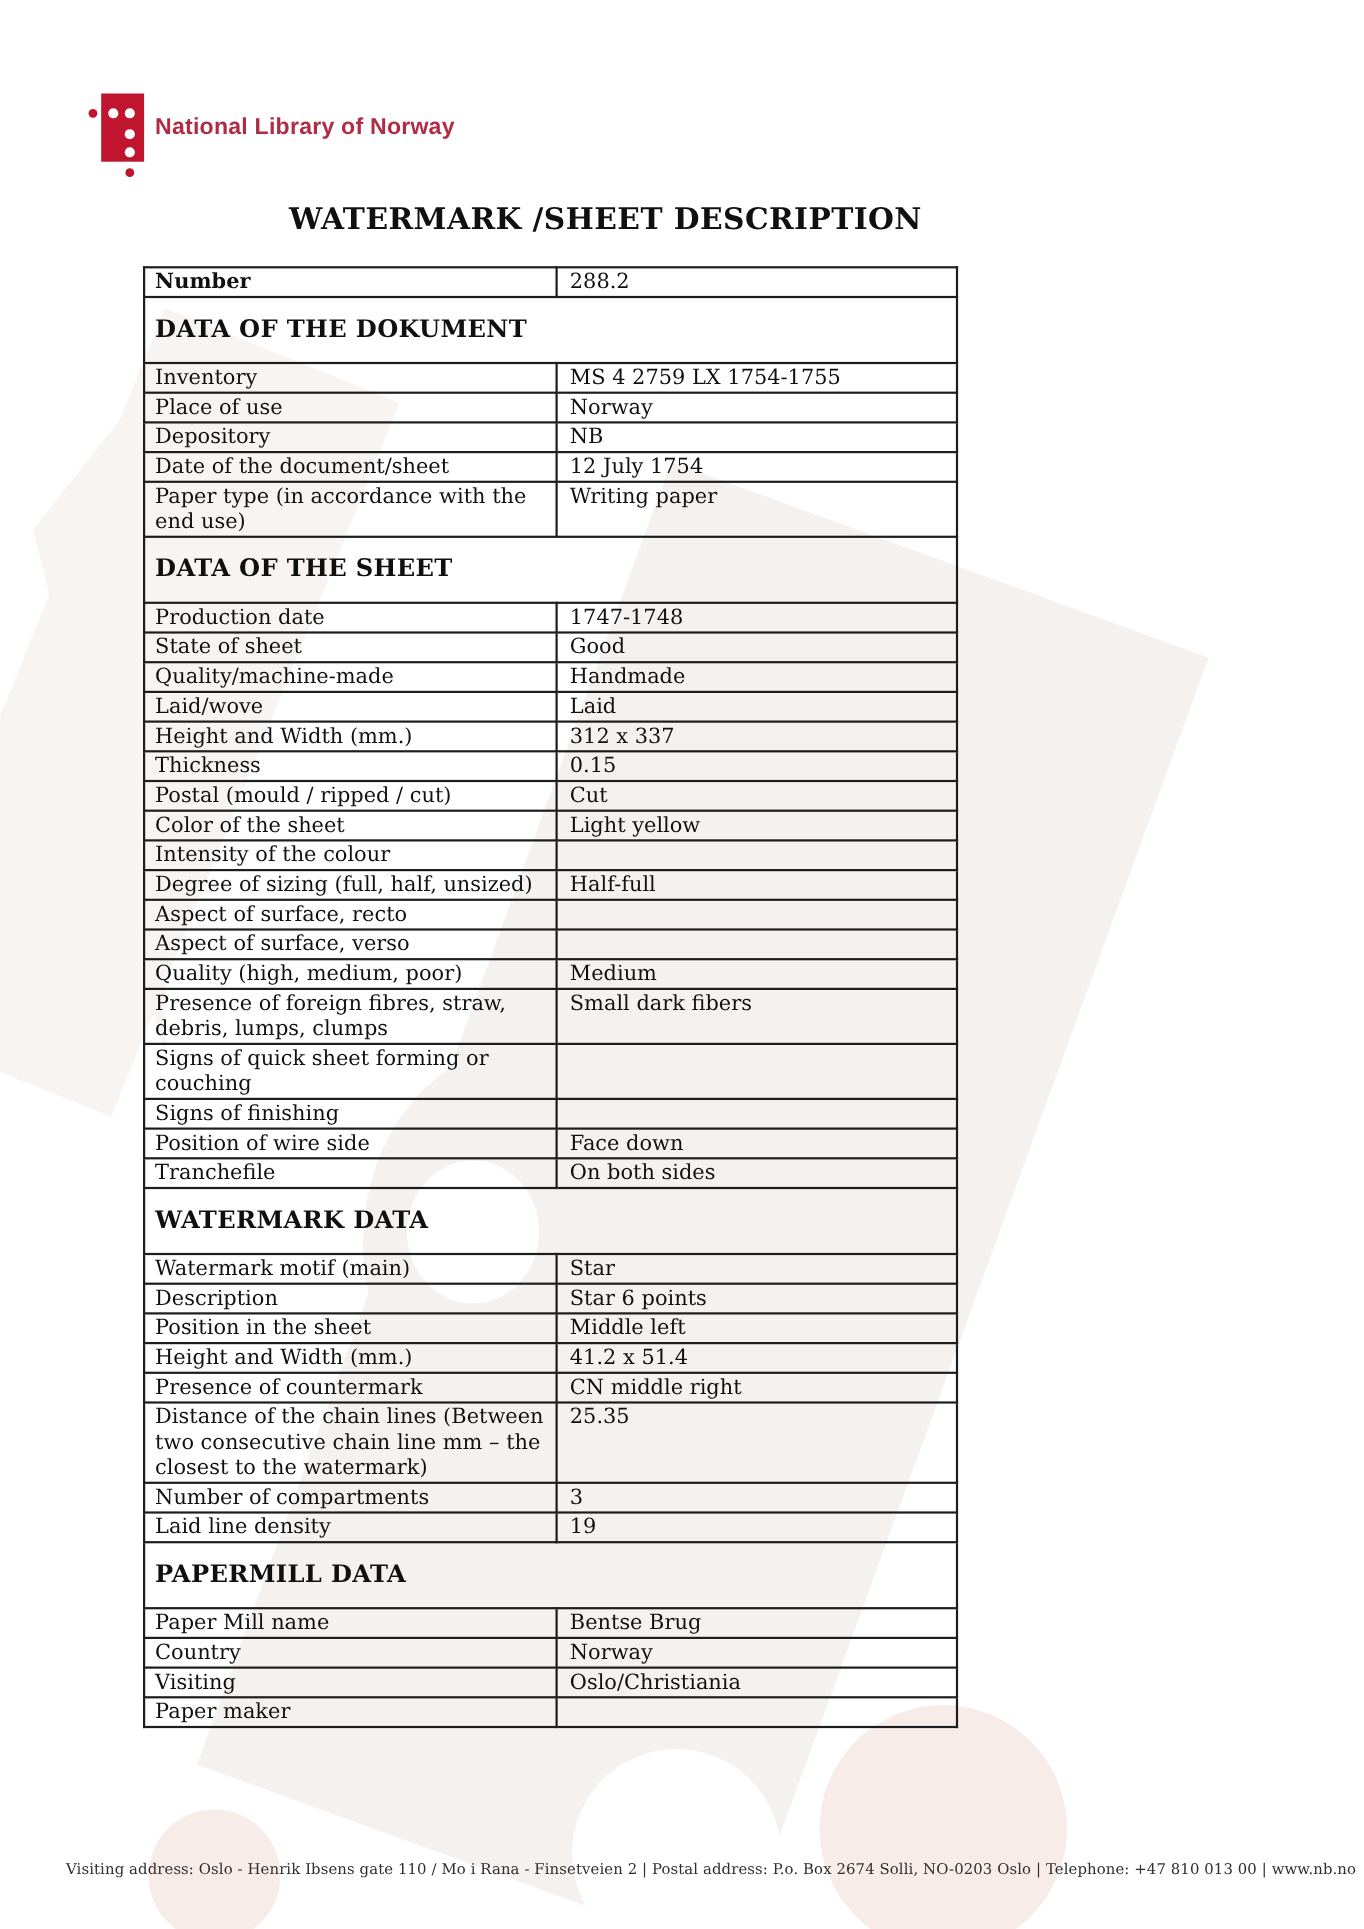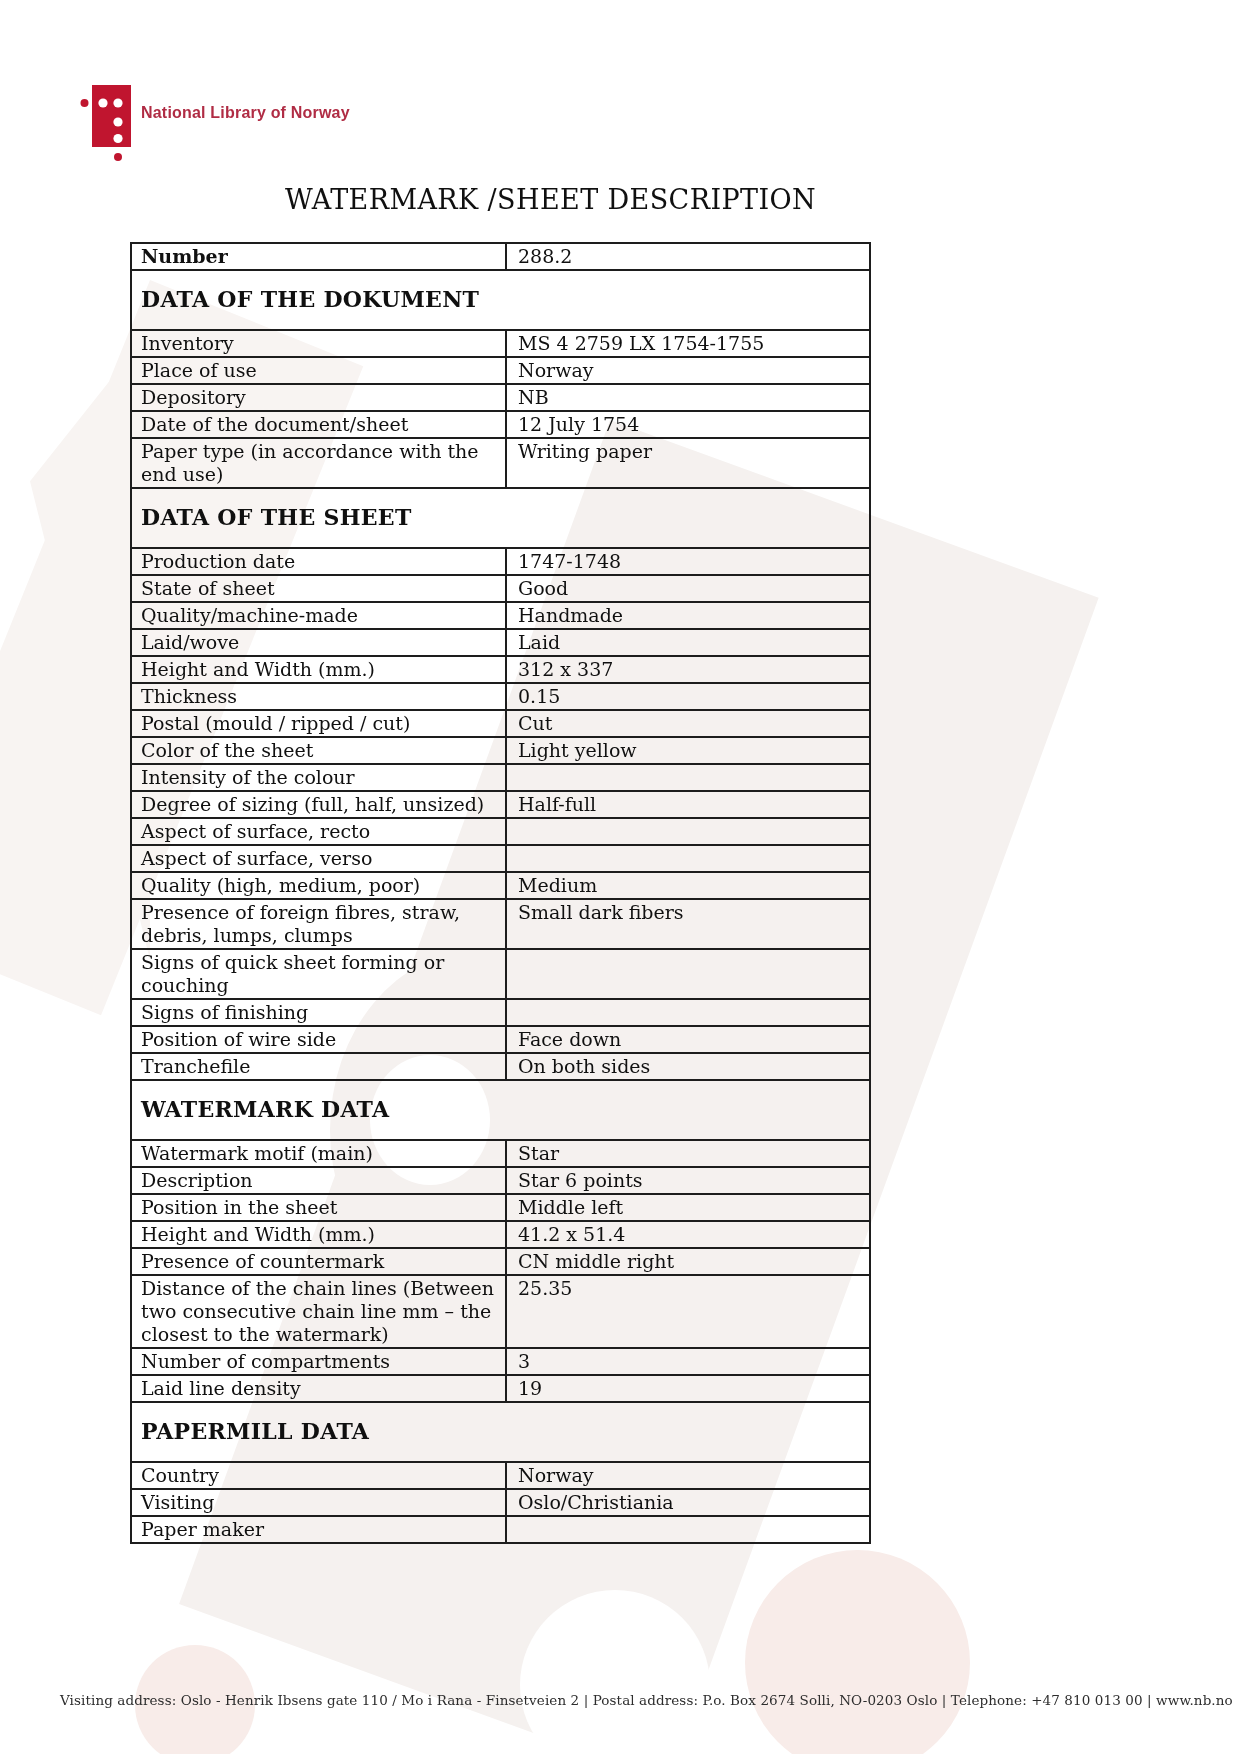--- a/index.html
+++ b/index.html
@@ -47,7 +47,7 @@
   .wordmark{
     position:absolute;left:141px;top:104px;z-index:2;
     font-family:"Liberation Sans","DejaVu Sans",sans-serif;
-    font-size:16px;font-weight:700;color:var(--brand-text);letter-spacing:.2px;
+    font-size:21px;font-weight:700;color:var(--brand-text);letter-spacing:.2px;
     white-space:nowrap;
   }
   

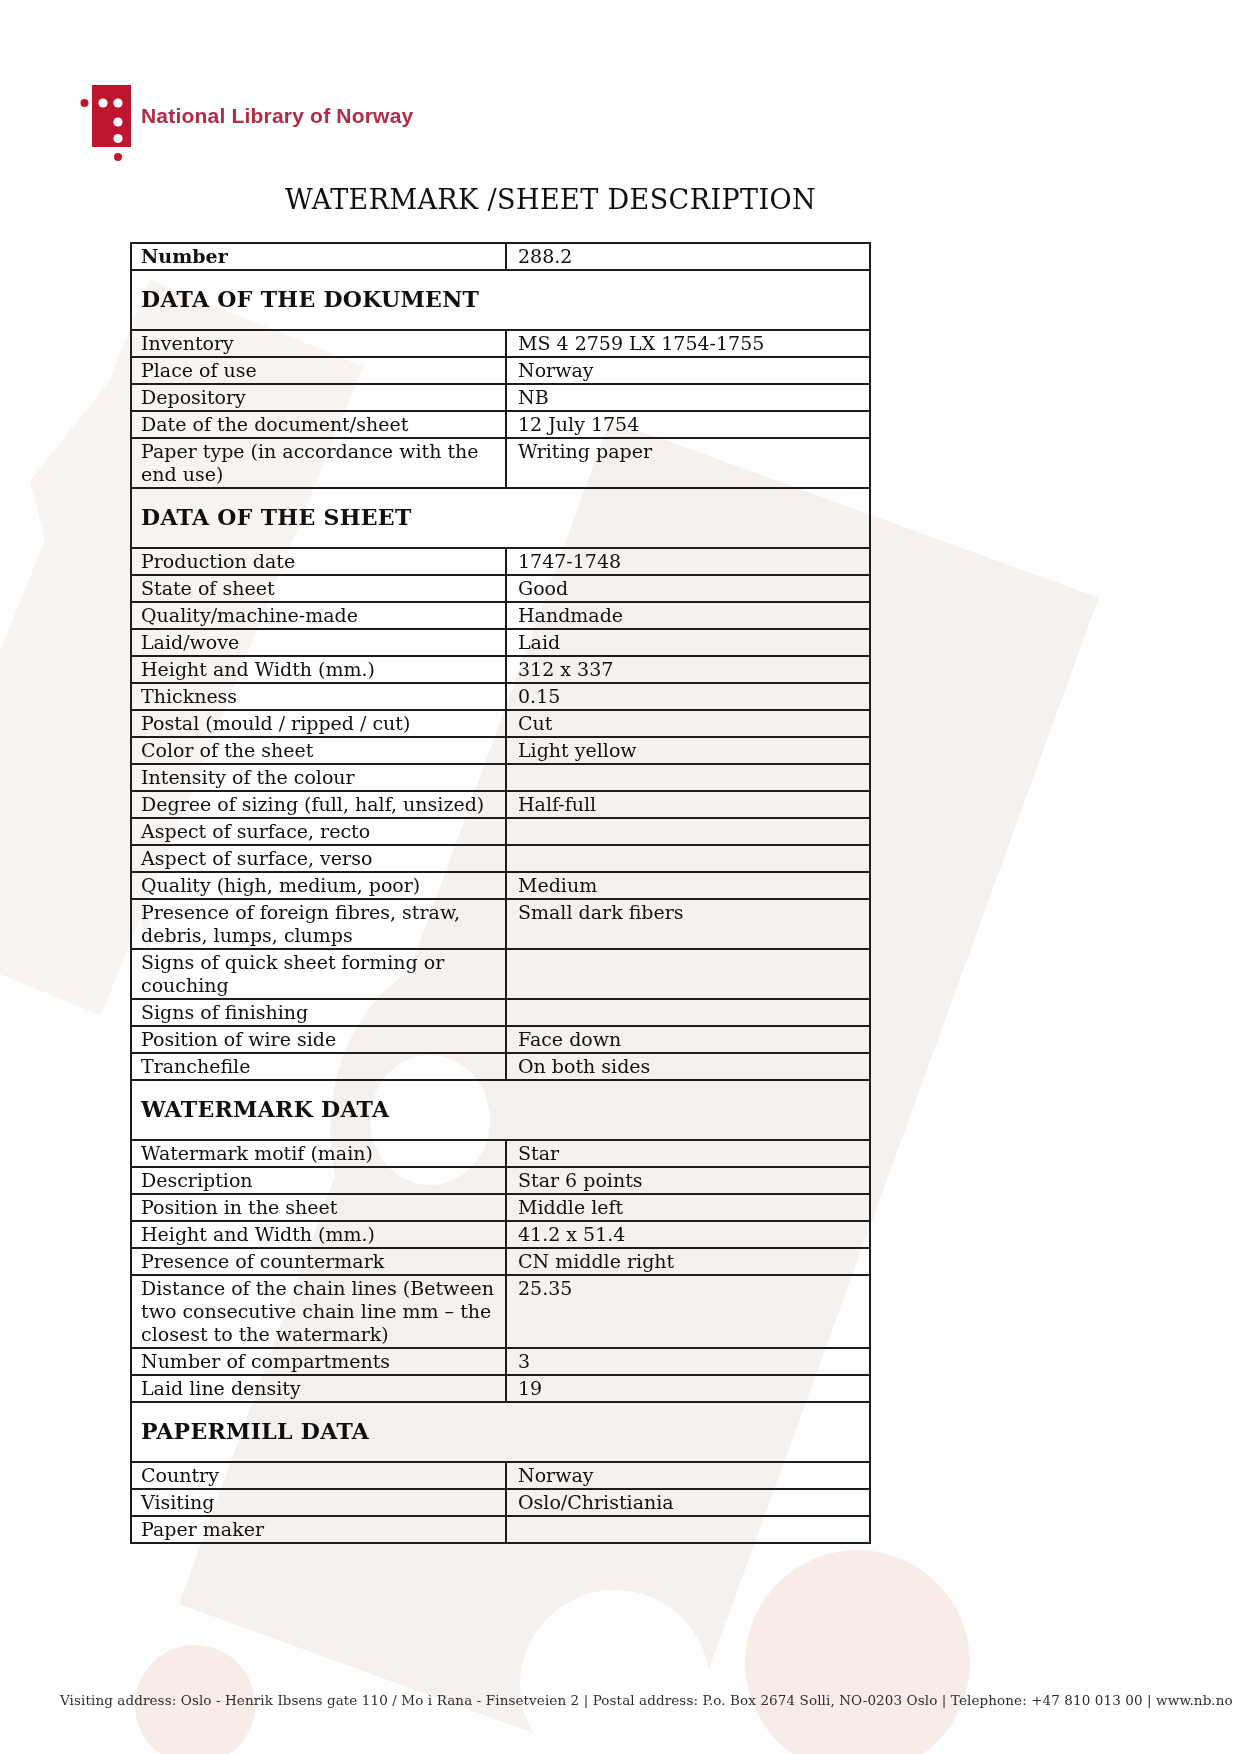--- a/index.html
+++ b/index.html
@@ -53,7 +53,7 @@
   
   .page-title{
     position:absolute;left:130px;top:184px;width:841px;z-index:2;
-    text-align:center;font-size:27px;font-weight:400;letter-spacing:.4px;
+    text-align:center;font-size:27px;font-weight:700;letter-spacing:.4px;
     white-space:nowrap;
   }
   

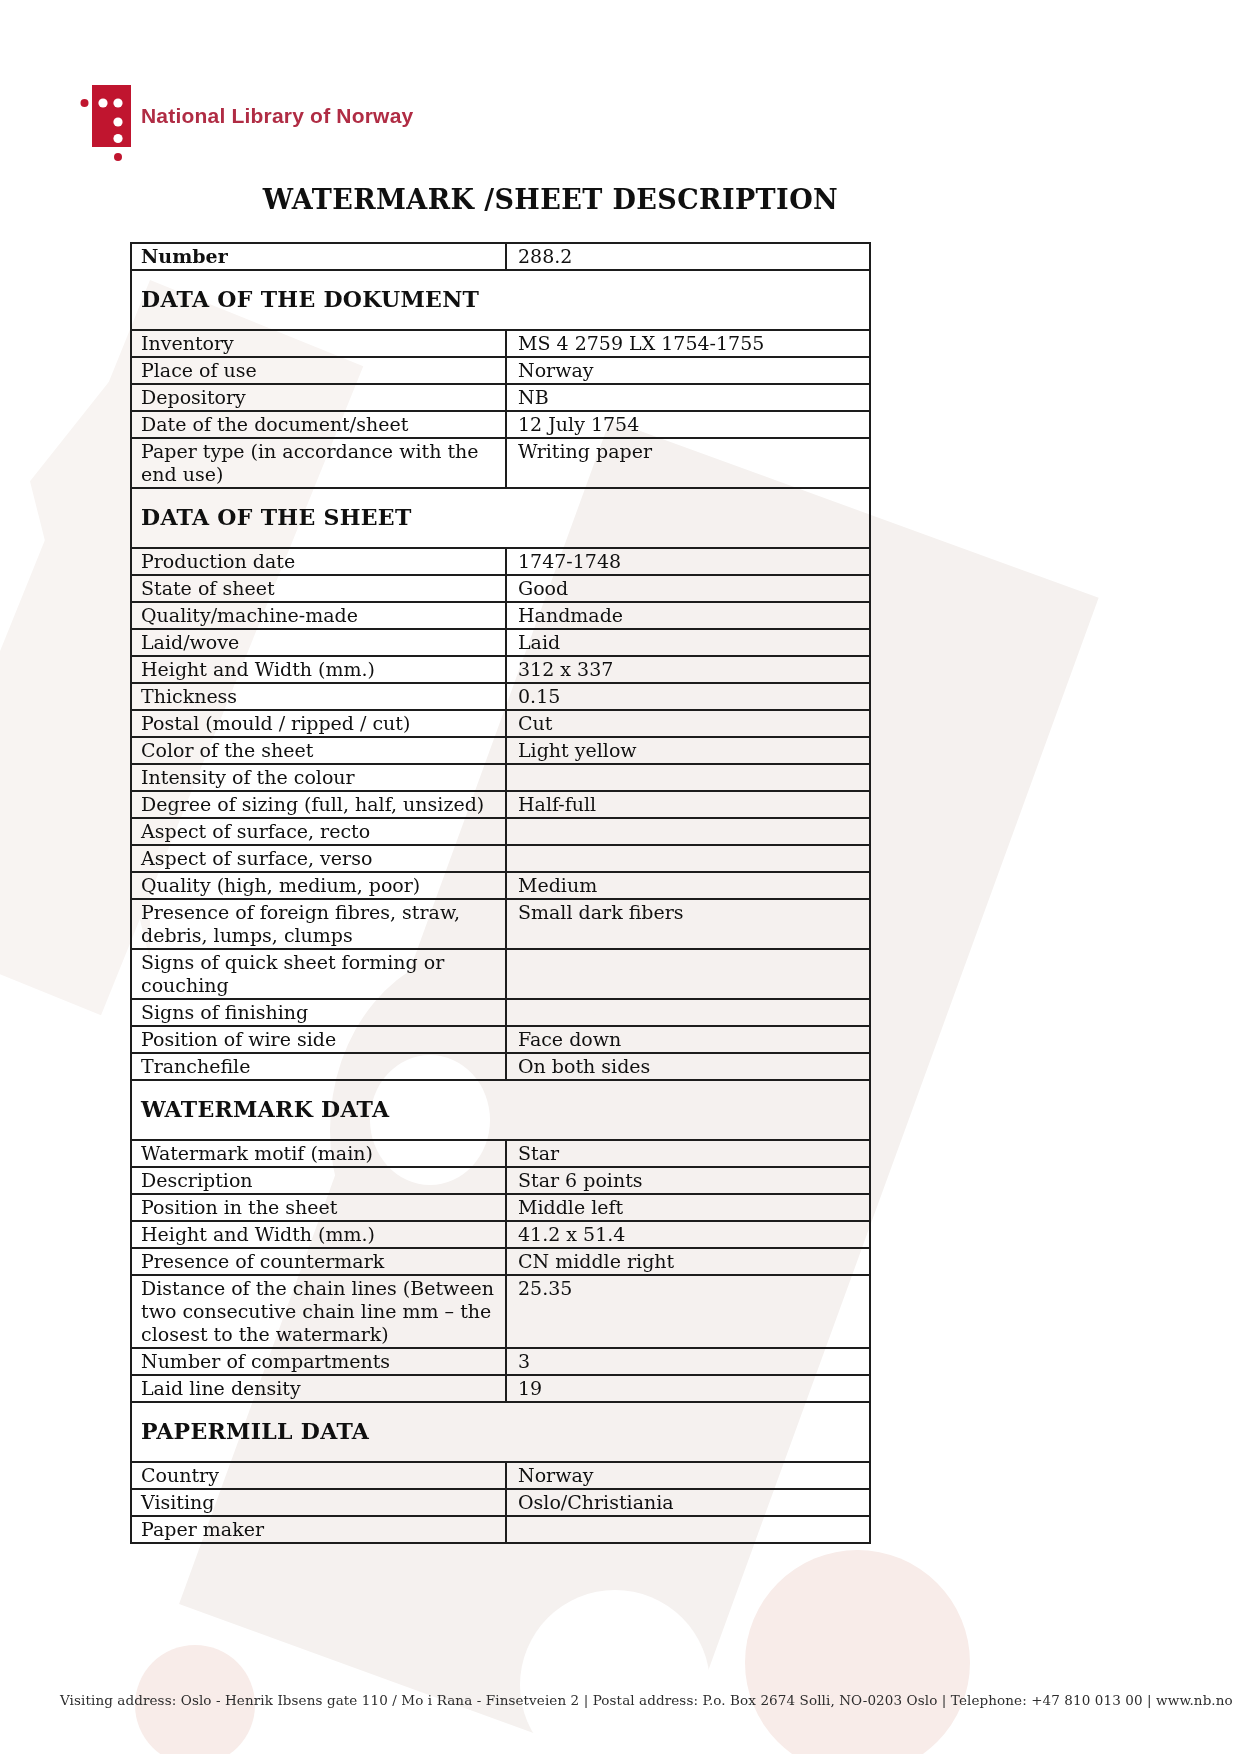--- a/index.html
+++ b/index.html
@@ -253,6 +253,10 @@
         <td colspan="2" class="heading">PAPERMILL DATA</td>
       </tr>
       <tr>
+        <td class="label">Paper Mill name</td>
+        <td class="value">Bentse Brug</td>
+      </tr>
+      <tr>
         <td class="label">Country</td>
         <td class="value">Norway</td>
       </tr>

